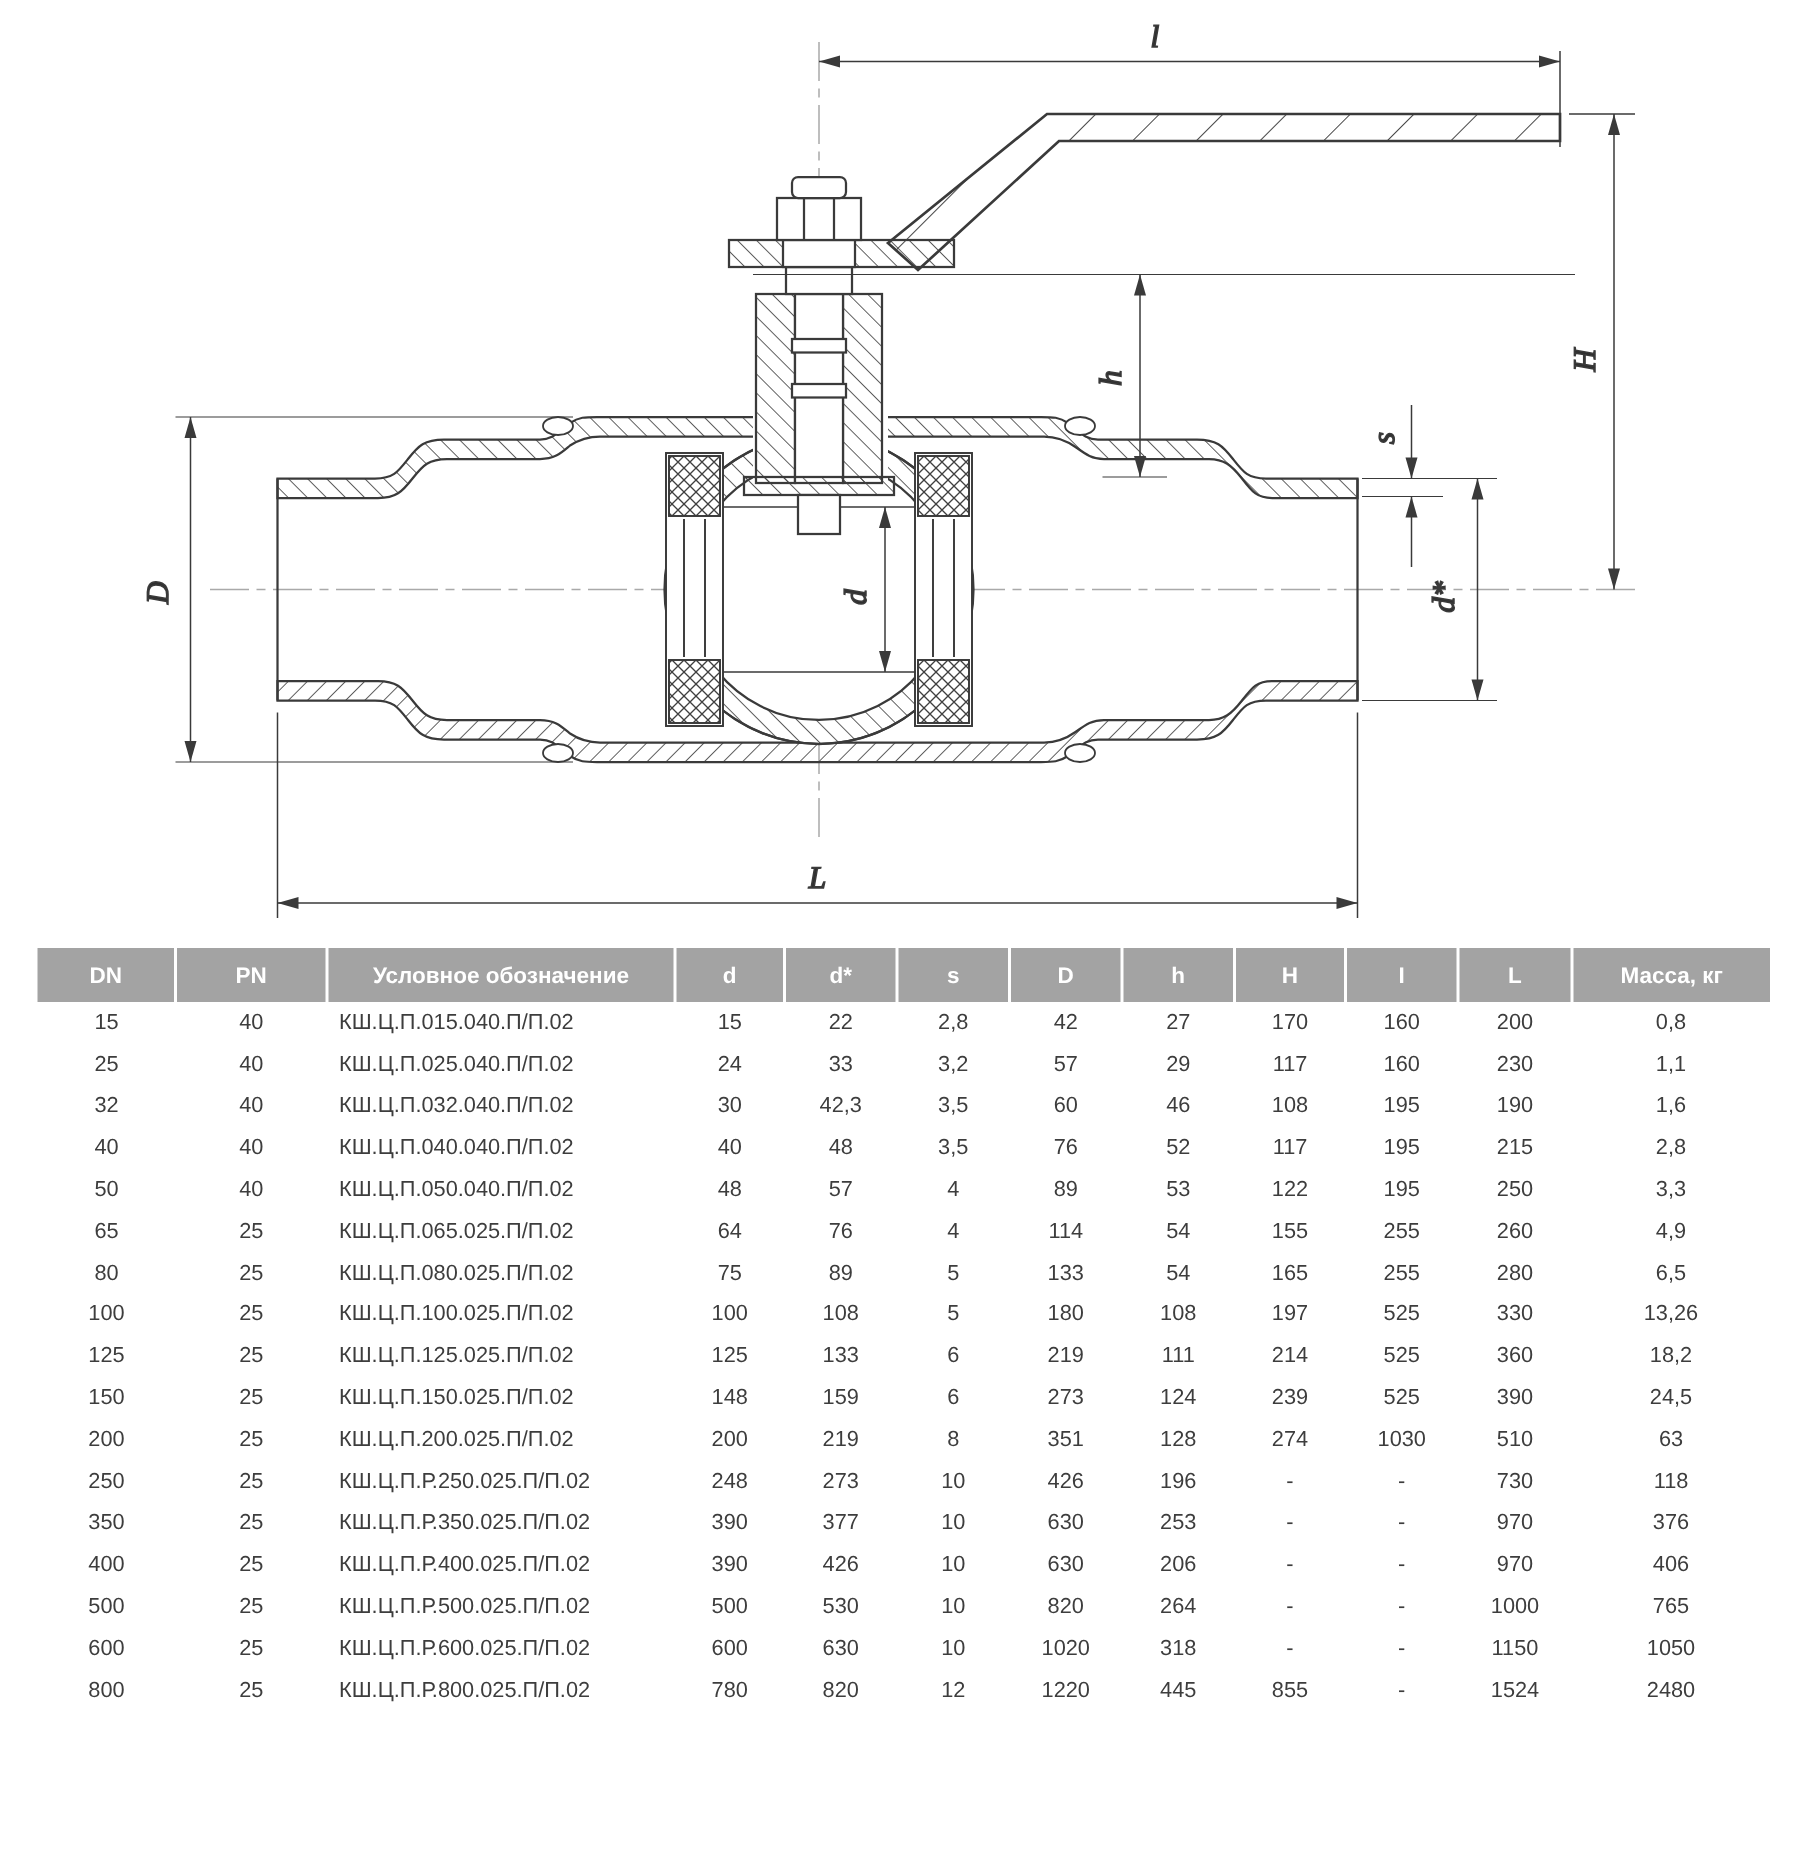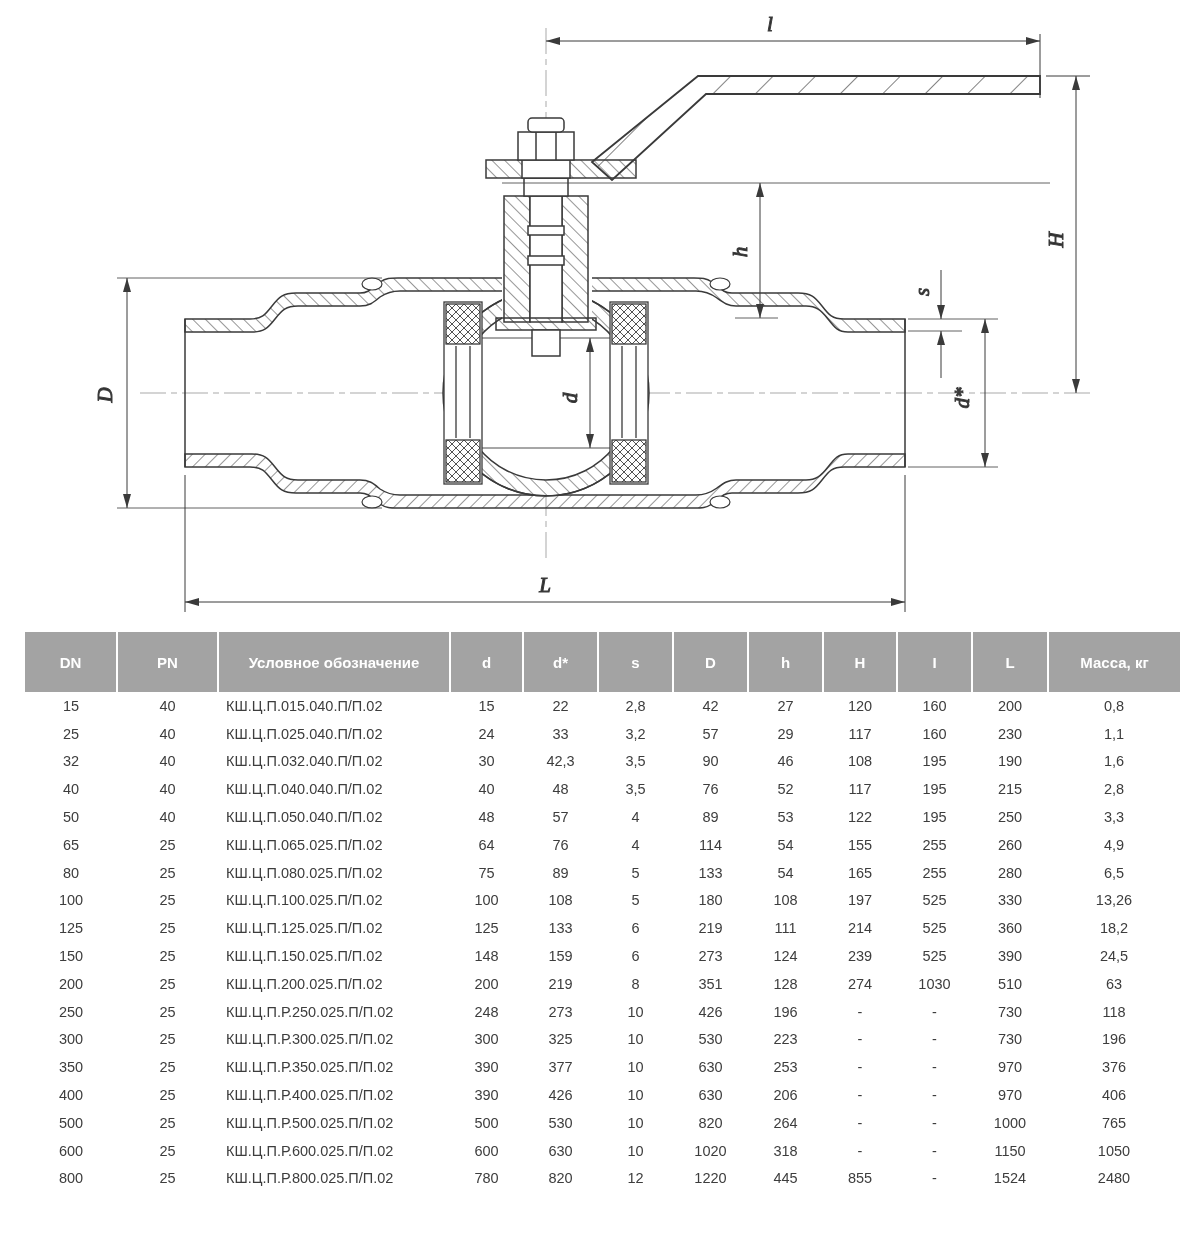--- a/index.html
+++ b/index.html
@@ -9,7 +9,7 @@
   .dimlabel{font-family:"Liberation Serif",serif;font-style:italic;font-size:21px;fill:#2f2f2f;}
   table.spec{position:absolute;left:25px;top:632px;width:1155px;border-collapse:collapse;table-layout:fixed;}
   table.spec thead th{background:#a3a3a3;color:#ffffff;font-size:15px;font-weight:bold;height:36px;
-    text-align:center;vertical-align:middle;border-left:2px solid #ffffff;padding:12px;}
+    text-align:center;vertical-align:middle;border-left:2px solid #ffffff;padding:0;}
   table.spec thead th:first-child{border-left:none;}
   table.spec tbody td{color:#3d3d3d;font-size:14.5px;height:27.8px;text-align:center;vertical-align:middle;
     padding:0;white-space:nowrap;overflow:hidden;}

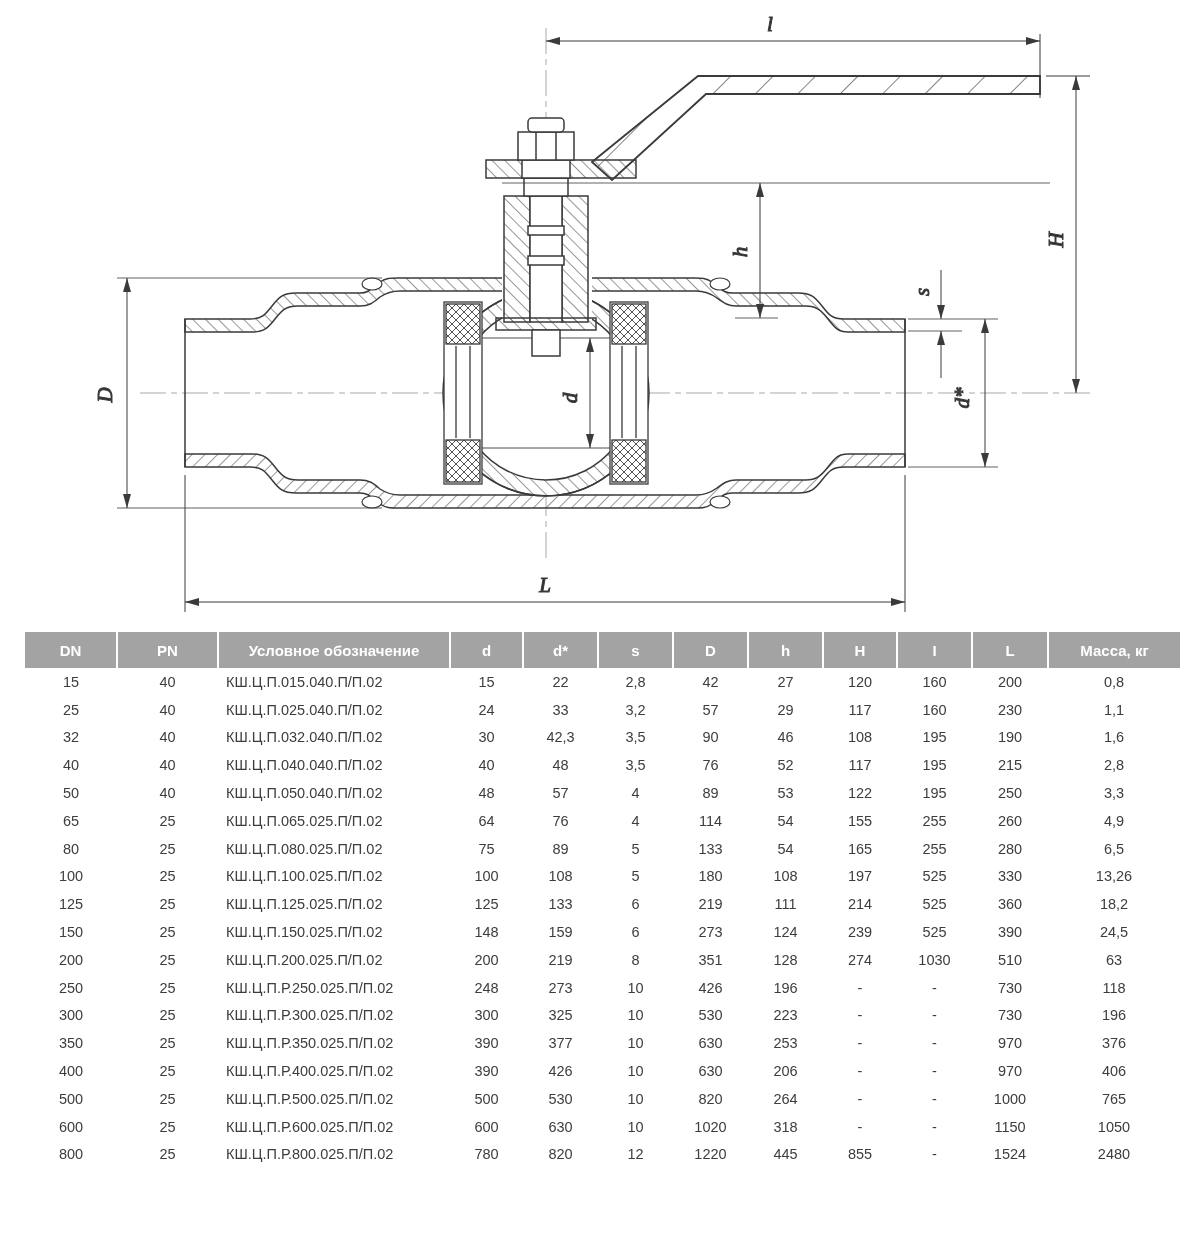--- a/index.html
+++ b/index.html
@@ -228,7 +228,7 @@
           <td>2,8</td>
           <td>42</td>
           <td>27</td>
-          <td>120</td>
+          <td>170</td>
           <td>160</td>
           <td>200</td>
           <td>0,8</td>

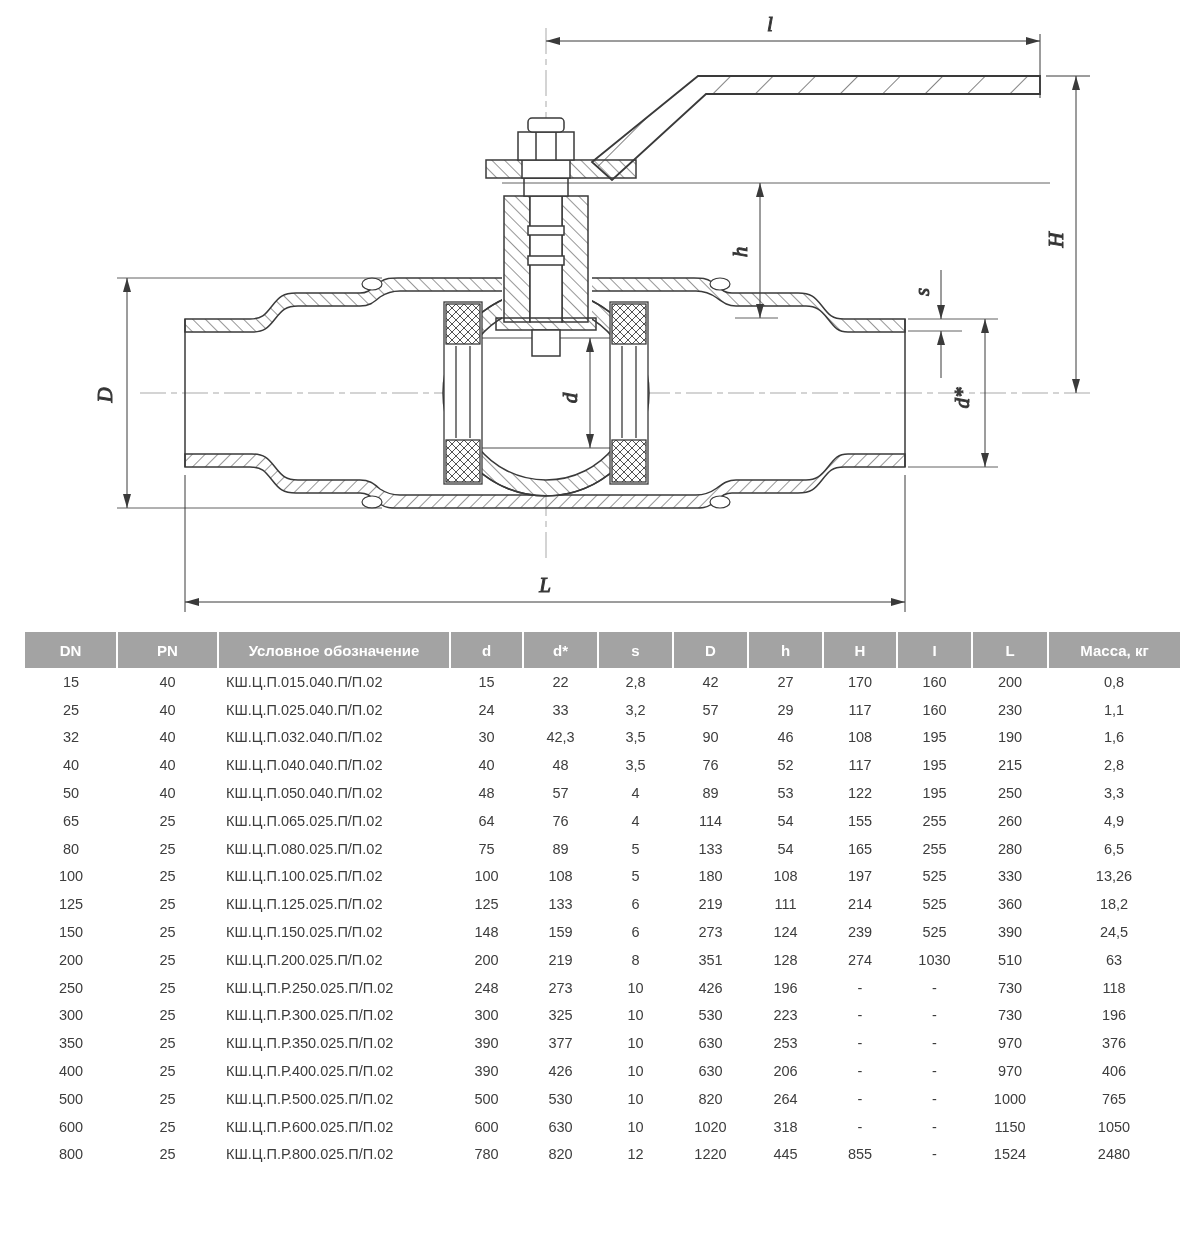--- a/index.html
+++ b/index.html
@@ -254,7 +254,7 @@
           <td>30</td>
           <td>42,3</td>
           <td>3,5</td>
-          <td>90</td>
+          <td>60</td>
           <td>46</td>
           <td>108</td>
           <td>195</td>

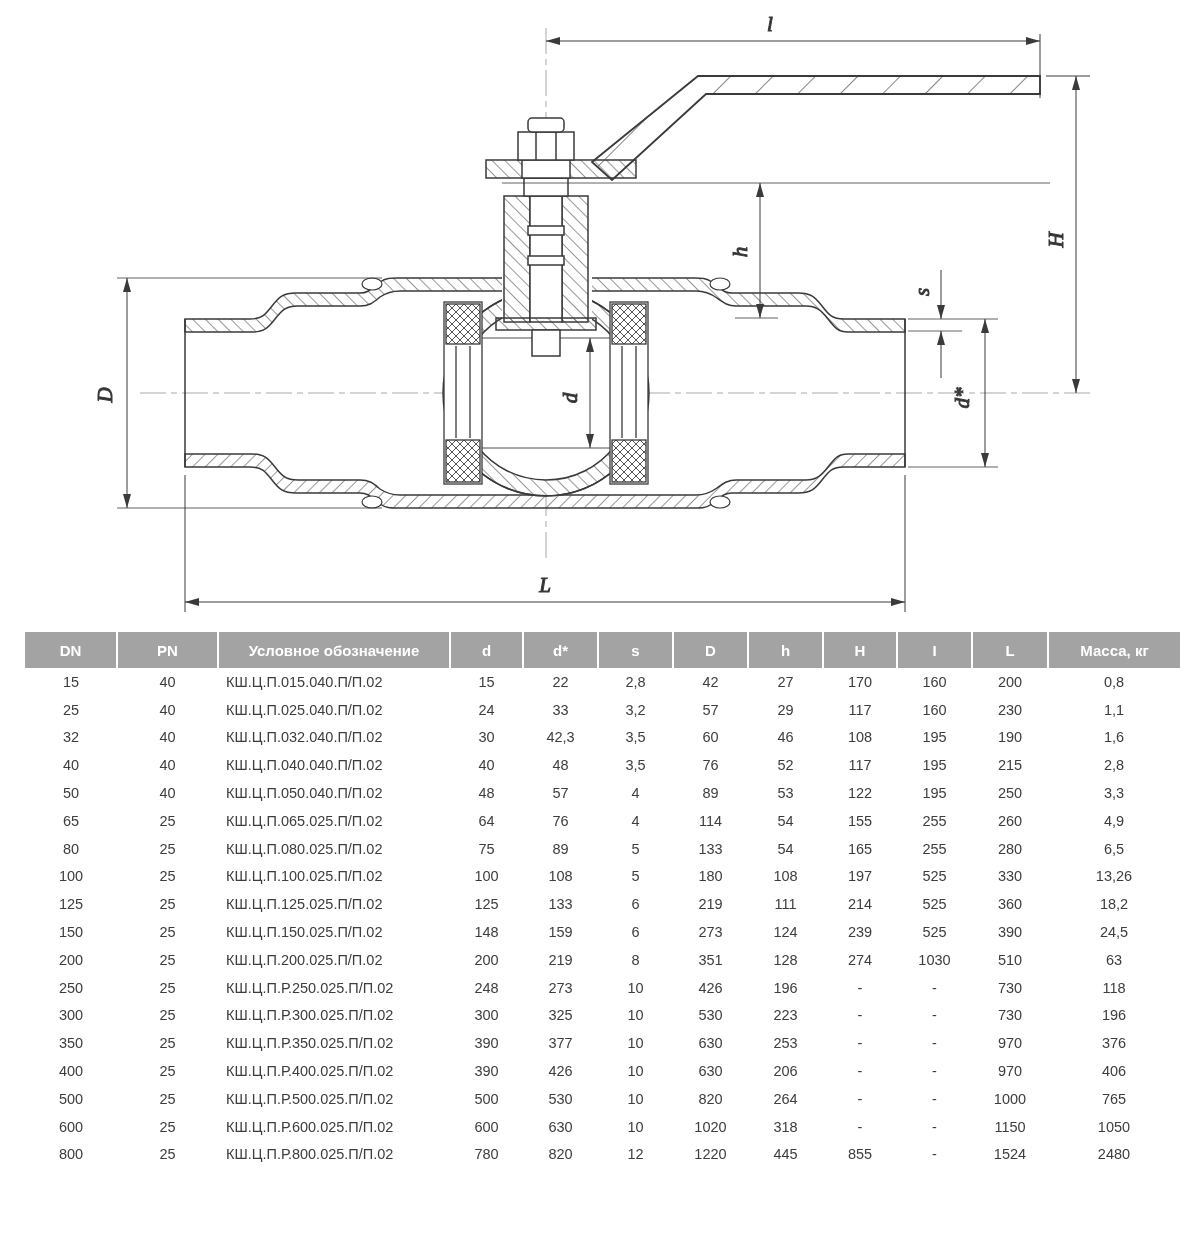--- a/index.html
+++ b/index.html
@@ -388,20 +388,6 @@
           <td>118</td>
         </tr>
         <tr>
-          <td>300</td>
-          <td>25</td>
-          <td class="left">КШ.Ц.П.Р.300.025.П/П.02</td>
-          <td>300</td>
-          <td>325</td>
-          <td>10</td>
-          <td>530</td>
-          <td>223</td>
-          <td>-</td>
-          <td>-</td>
-          <td>730</td>
-          <td>196</td>
-        </tr>
-        <tr>
           <td>350</td>
           <td>25</td>
           <td class="left">КШ.Ц.П.Р.350.025.П/П.02</td>

